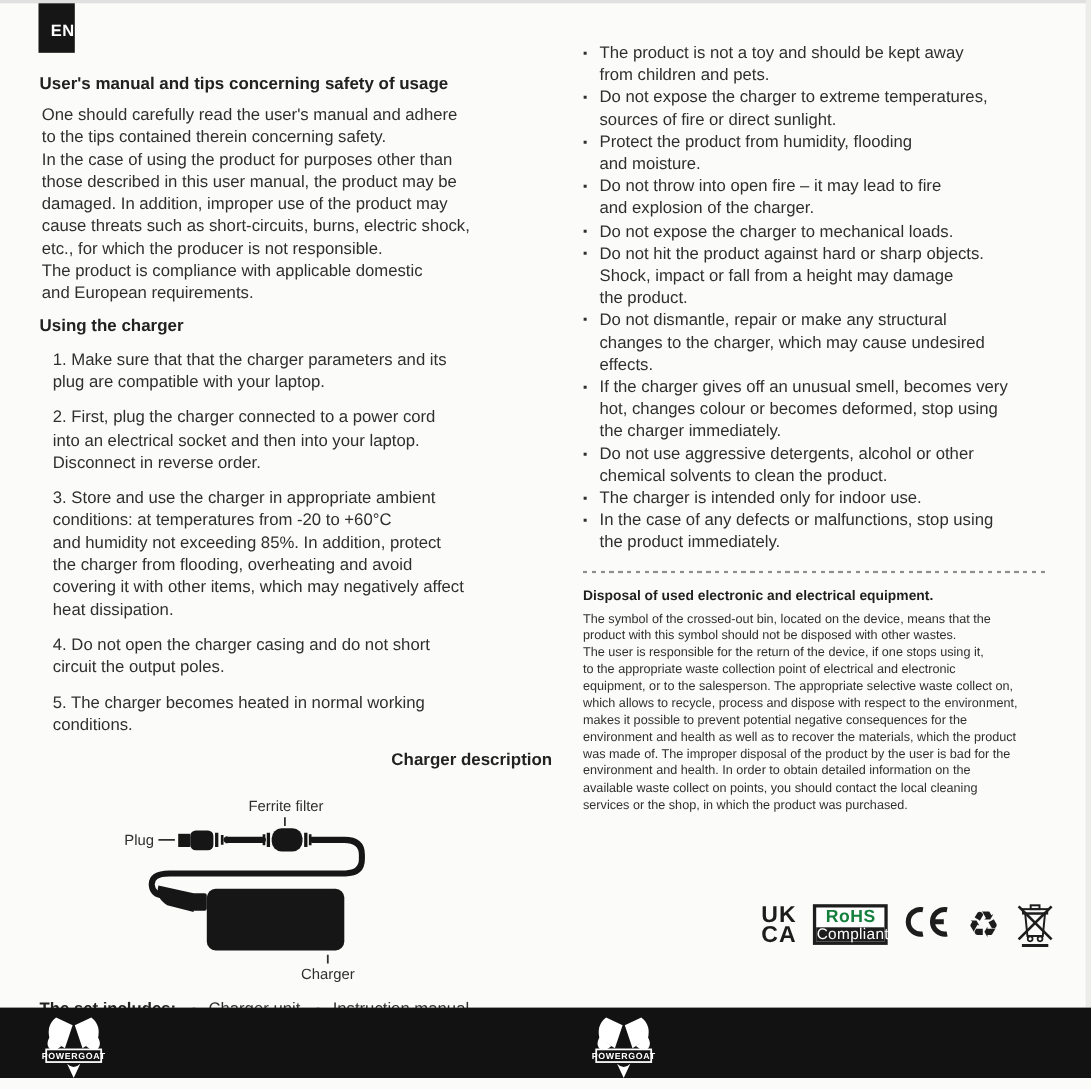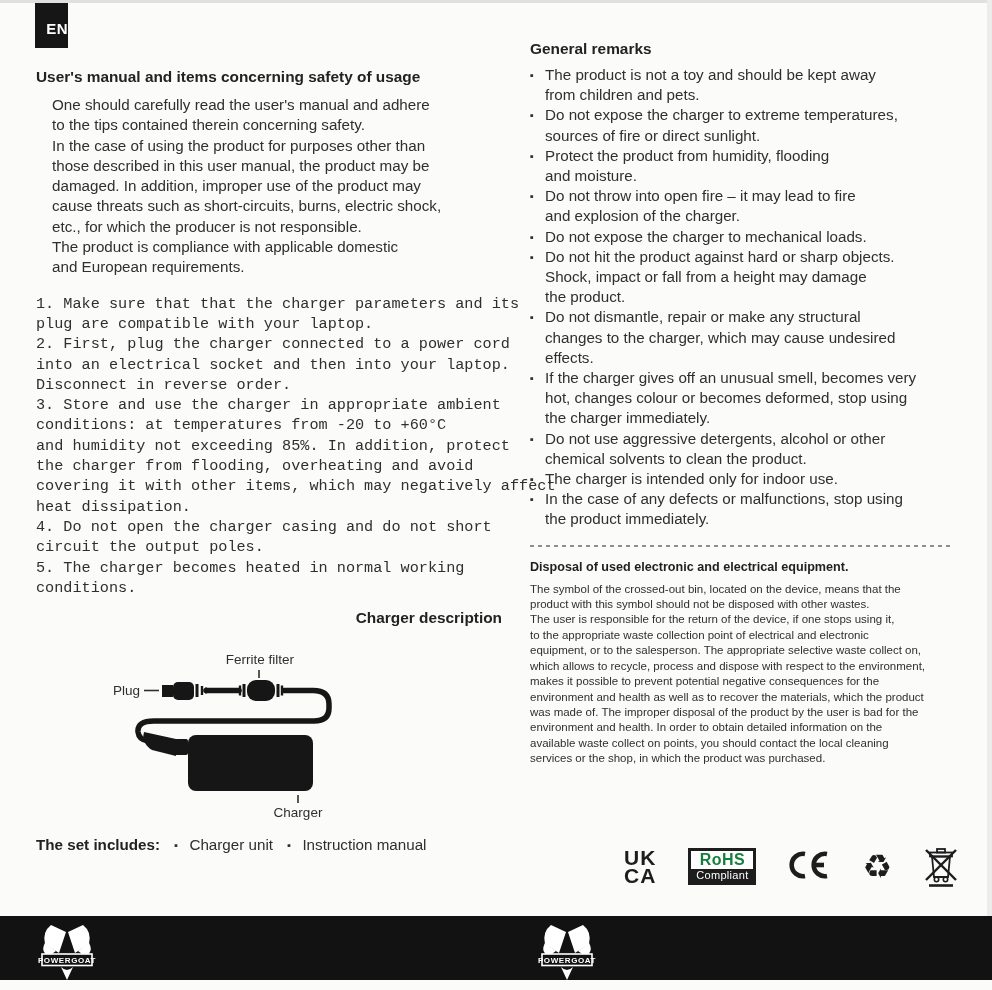--- a/index.html
+++ b/index.html
@@ -153,7 +153,6 @@
 </div>
 
 <div class="col col-right">
-  <h2 class="h-remarks">General remarks</h2>
 
   <div class="bullets">
     <div class="bullet-row">

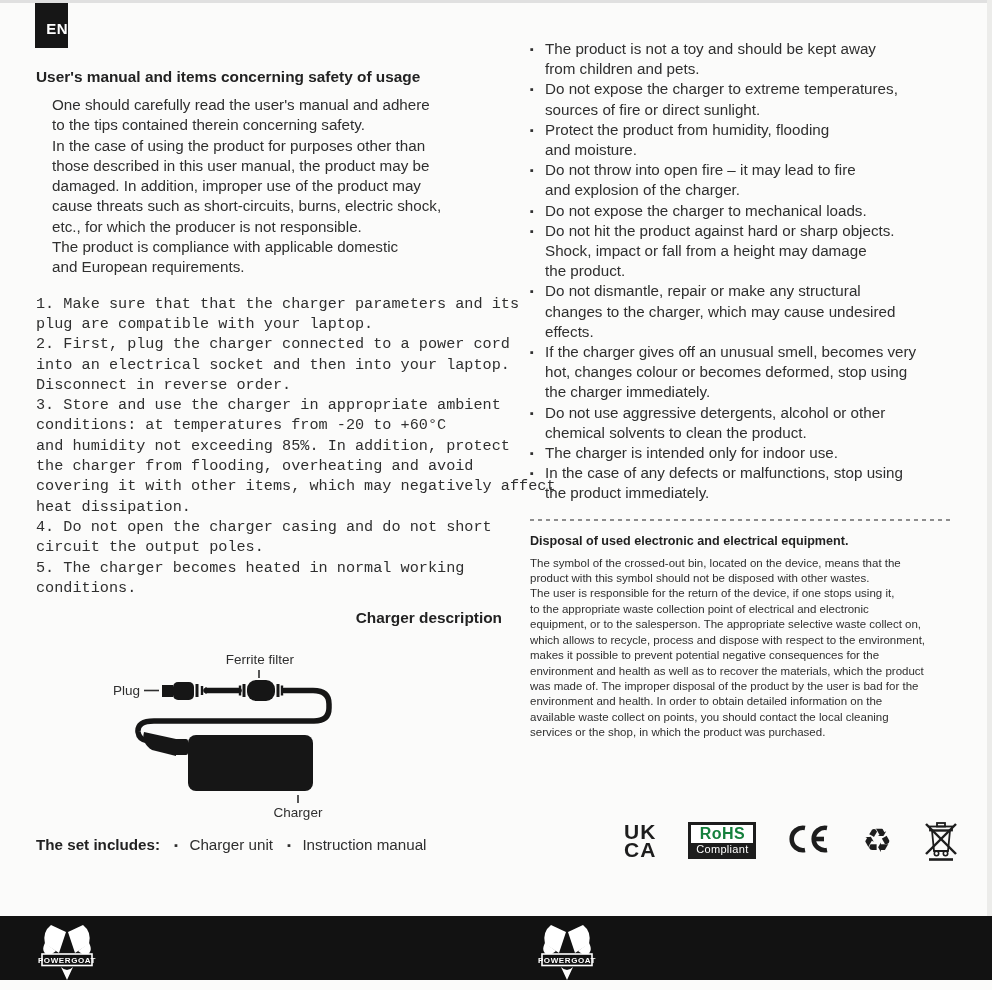--- a/index.html
+++ b/index.html
@@ -73,7 +73,7 @@
 </div>
 
 <div class="col col-left">
-  <h2 class="h-safety">User's manual and items concerning safety of usage</h2>
+  <h2 class="h-safety">User's manual and tips concerning safety of usage</h2>
   <p class="body-text para">One should carefully read the user's manual and adhere
 to the tips contained therein concerning safety.
 In the case of using the product for purposes other than

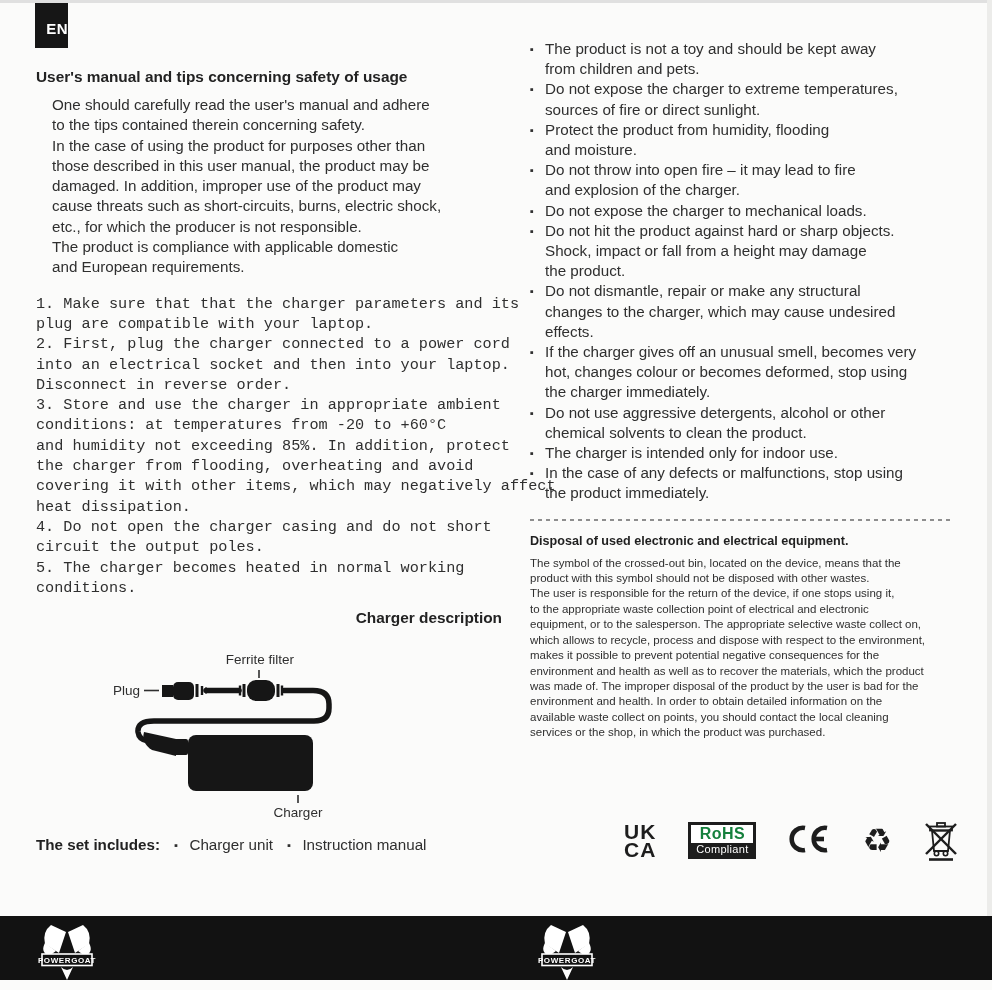--- a/index.html
+++ b/index.html
@@ -29,7 +29,7 @@
   .h-desc{margin-top:11px;text-align:right;}
   .h-remarks{margin-top:8px;}
 
-  .body-text{font-size:15.2px;line-height:20.3px;white-space:pre;margin:16px;}
+  .body-text{font-size:15.2px;line-height:20.3px;white-space:pre;margin:2px;}
   .para{margin-top:9px;}
   .num-list{margin-top:8px;}
   .num-item{margin:0;font-family:Liberation Mono, monospace;}

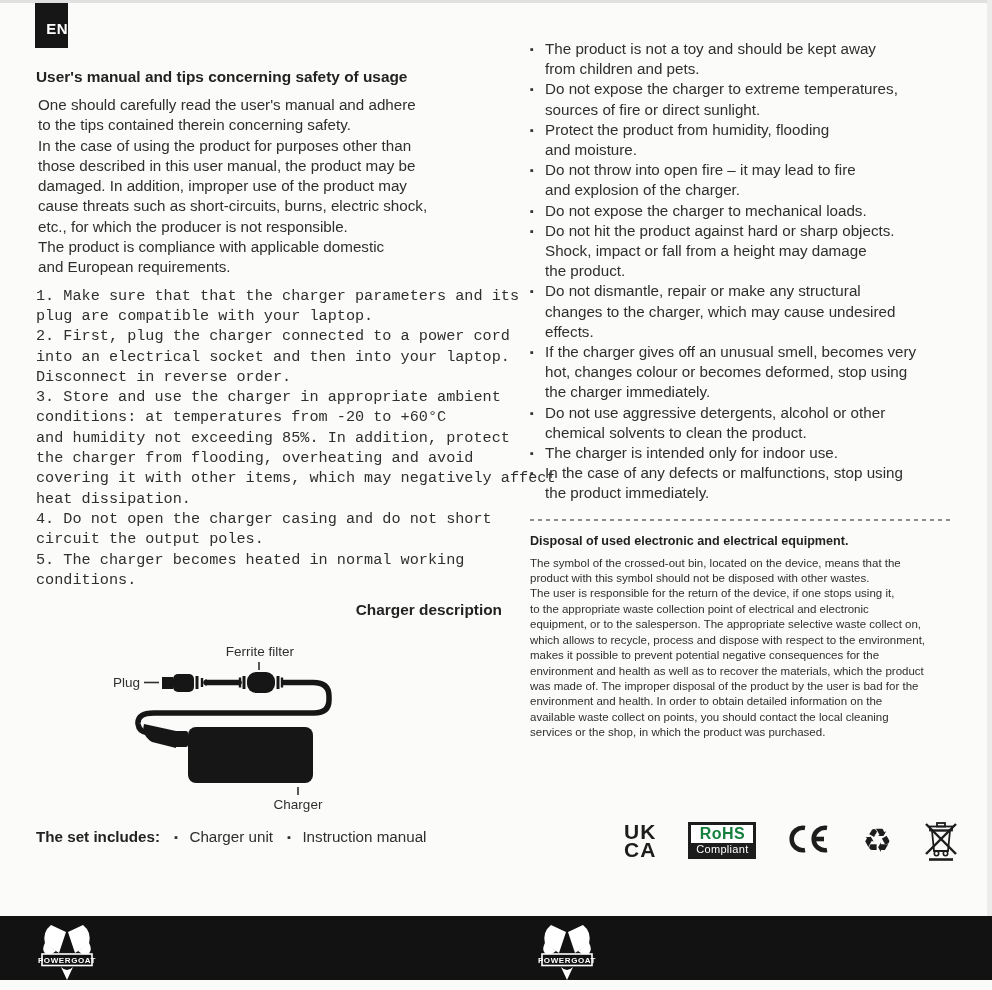--- a/index.html
+++ b/index.html
@@ -84,6 +84,7 @@
 The product is compliance with applicable domestic
 and European requirements.</p>
 
+  <h2 class="h-using">Using the charger</h2>
   <div class="num-list">
     <p class="body-text num-item">1. Make sure that that the charger parameters and its
 plug are compatible with your laptop.</p>

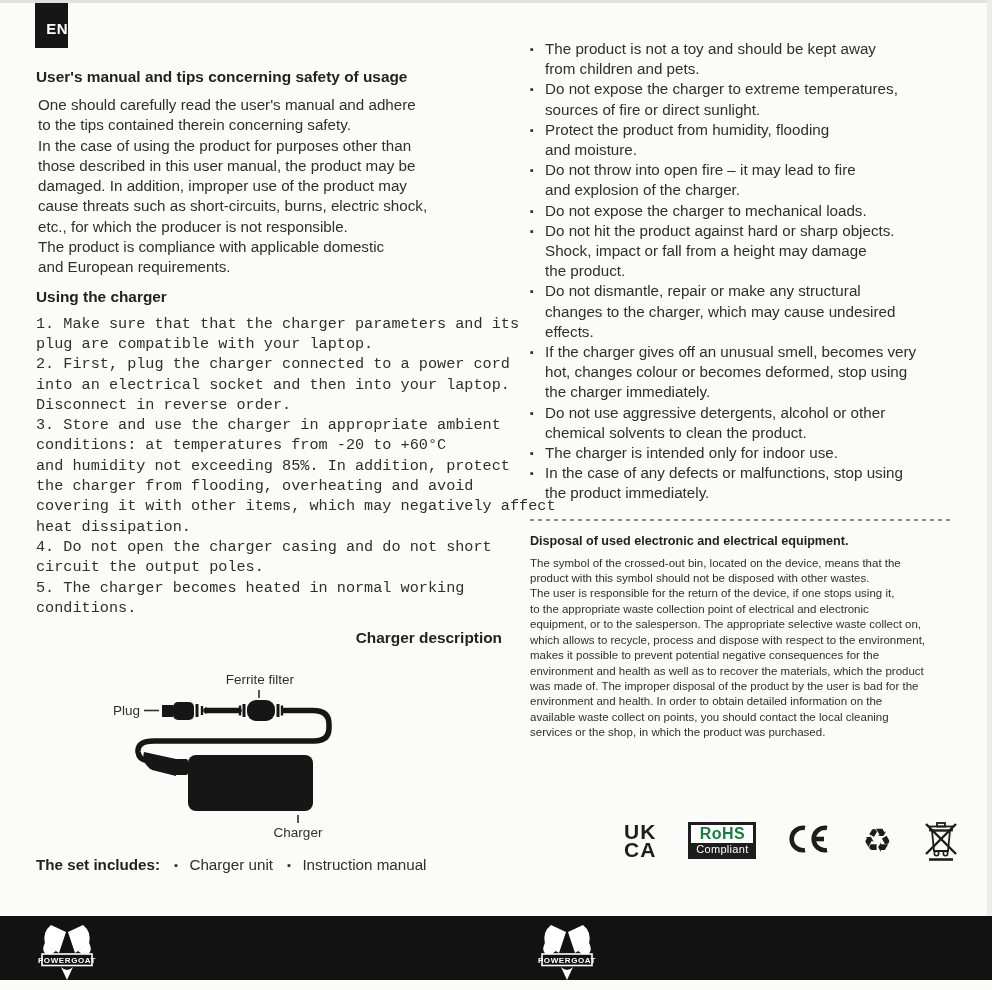--- a/index.html
+++ b/index.html
@@ -32,7 +32,7 @@
   .body-text{font-size:15.2px;line-height:20.3px;white-space:pre;margin:2px;}
   .para{margin-top:9px;}
   .num-list{margin-top:8px;}
-  .num-item{margin:0;font-family:Liberation Mono, monospace;}
+  .num-item{margin:12px;}
 
   .bullets{margin-top:7px;}
   .bullet-row{display:flex;align-items:flex-start;margin:0;}

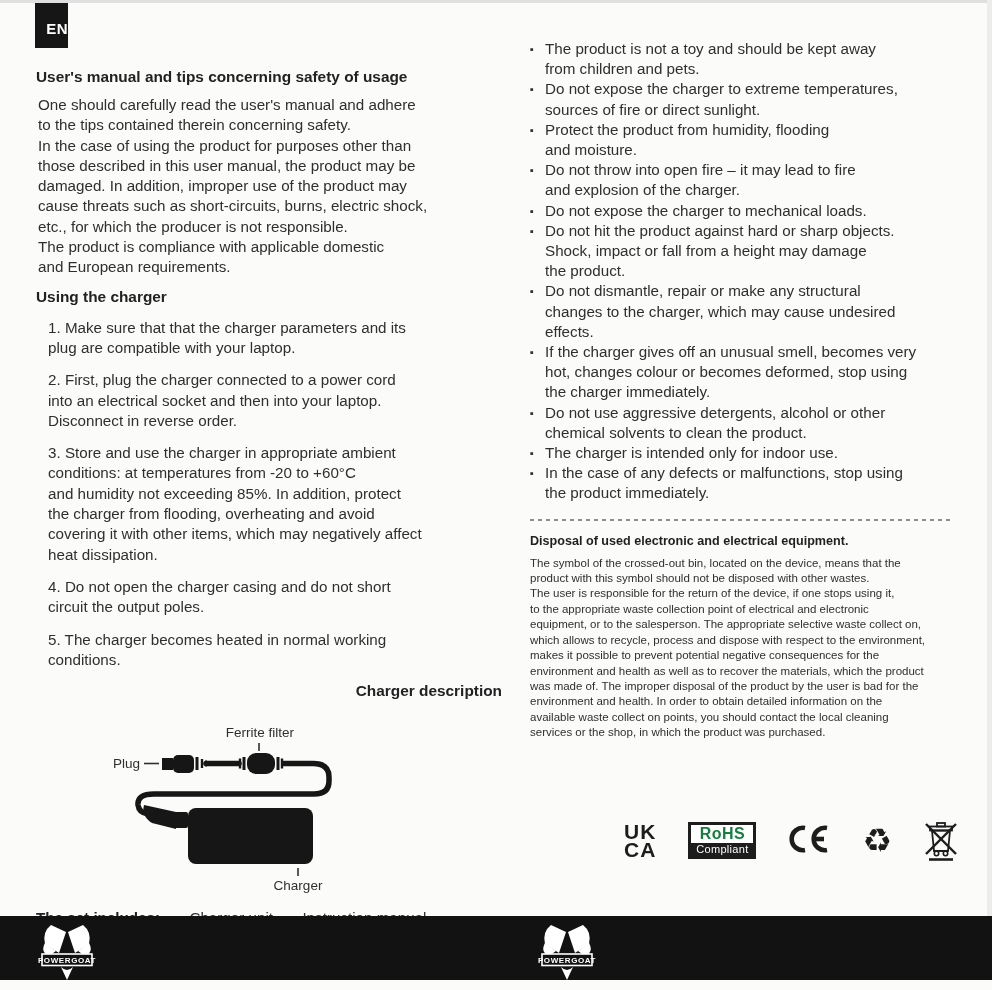--- a/index.html
+++ b/index.html
@@ -45,7 +45,7 @@
   .h-disposal{font-size:12.6px;margin-top:13px;color:#1f1f1f;}
   .disposal-body{margin-top:8px;font-size:11.5px;line-height:15.4px;white-space:pre;}
 
-  .cert-row{margin-top:80px;display:flex;align-items:center;justify-content:flex-end;gap:32px;padding-right:8px;}
+  .cert-row{margin-top:80px;display:flex;align-items:center;justify-content:flex-end;gap:15px;padding-right:8px;}
   .ukca{font-weight:bold;font-size:21px;line-height:17.5px;letter-spacing:1px;color:#1d1d1d;text-align:center;}
   .rohs{border:3px solid #1d1d1d;background:#fff;text-align:center;width:62px;}
   .rohs-title{font-weight:bold;font-size:16px;line-height:18px;color:#15803d;letter-spacing:.5px;}

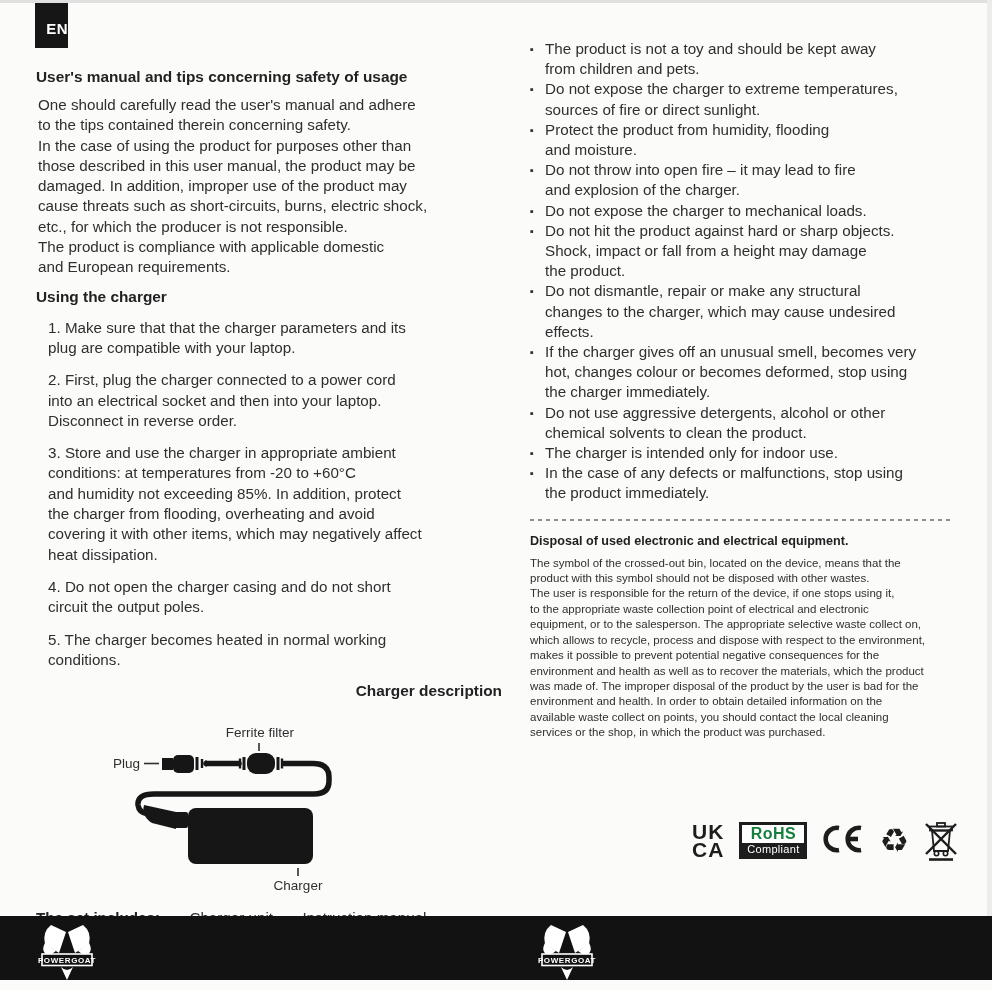--- a/index.html
+++ b/index.html
@@ -49,7 +49,7 @@
   .ukca{font-weight:bold;font-size:21px;line-height:17.5px;letter-spacing:1px;color:#1d1d1d;text-align:center;}
   .rohs{border:3px solid #1d1d1d;background:#fff;text-align:center;width:62px;}
   .rohs-title{font-weight:bold;font-size:16px;line-height:18px;color:#15803d;letter-spacing:.5px;}
-  .rohs-sub{background:#1d1d1d;color:#fff;font-size:11px;line-height:13px;letter-spacing:.3px;}
+  .rohs-sub{background:#1d1d1d;color:#fff;font-size:14px;line-height:13px;letter-spacing:.3px;}
   .sr{position:absolute;width:1px;height:1px;overflow:hidden;clip:rect(0 0 0 0);white-space:nowrap;}
 
   .diagram{margin-top:6px;display:block;}

